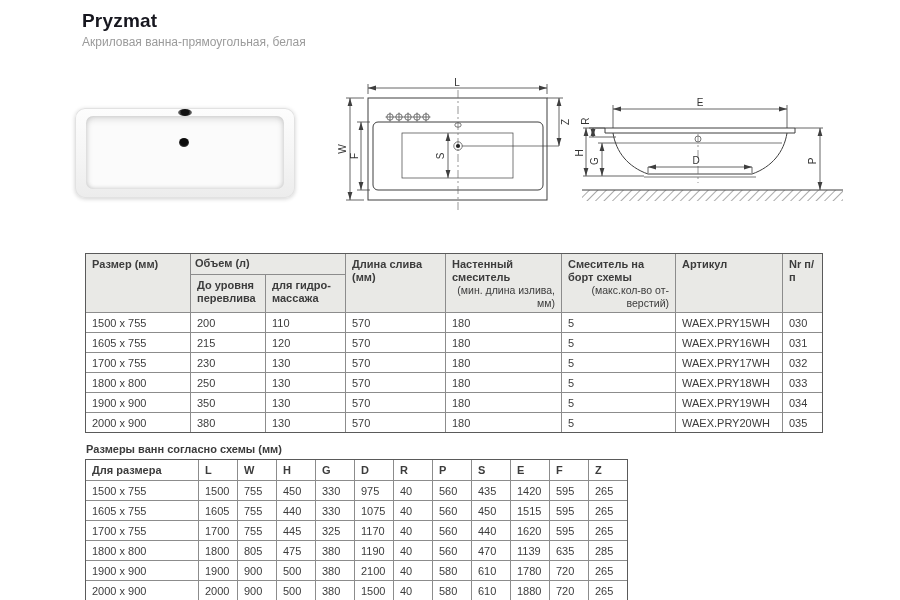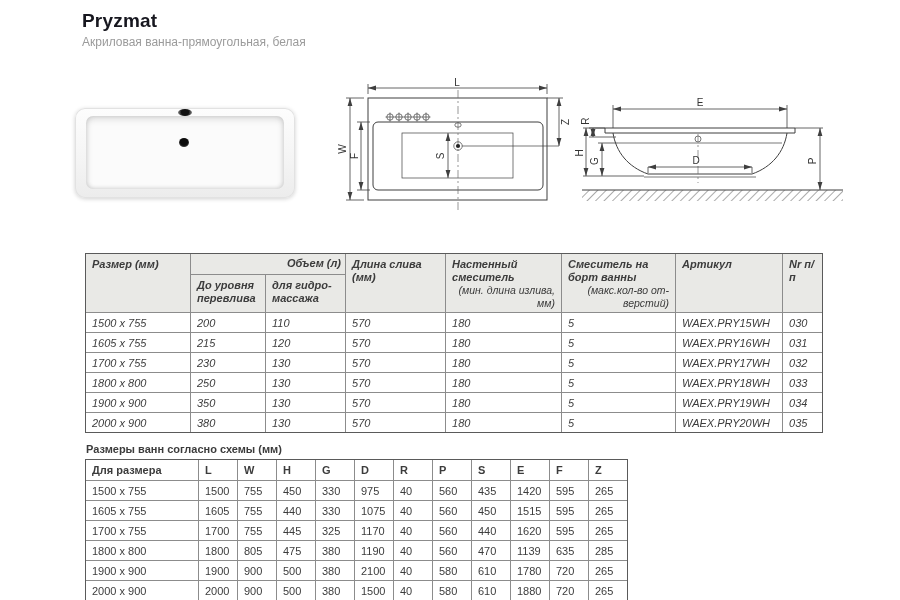--- a/index.html
+++ b/index.html
@@ -32,7 +32,7 @@
 
   
   table{border-collapse:collapse;table-layout:fixed;font-size:11px;color:#3c3c3c;}
-  .t1{position:absolute;left:85px;top:253px;width:737px;font-style:italic;}
+  .t1{position:absolute;left:85px;top:253px;width:737px;}
   .t1 th,.t1 td{border:1px solid #8c8c8c;}
   .t1 thead th{background:#e9e9e6;text-align:left;vertical-align:top;padding:4px 6px 2px 6px;font-size:11px;line-height:13px;}
   .t1 th.ctr{text-align:right;vertical-align:middle;padding:2px 4px;}

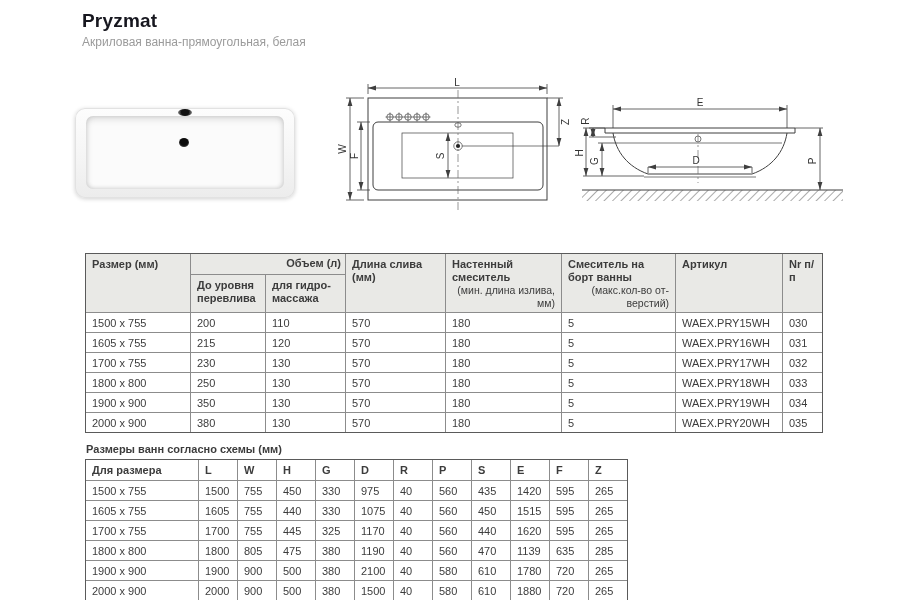--- a/index.html
+++ b/index.html
@@ -35,7 +35,7 @@
   .t1{position:absolute;left:85px;top:253px;width:737px;}
   .t1 th,.t1 td{border:1px solid #8c8c8c;}
   .t1 thead th{background:#e9e9e6;text-align:left;vertical-align:top;padding:4px 6px 2px 6px;font-size:11px;line-height:13px;}
-  .t1 th.ctr{text-align:right;vertical-align:middle;padding:2px 4px;}
+  .t1 th.ctr{text-align:left;vertical-align:middle;padding:2px 4px;}
   .t1 .note{display:block;font-weight:normal;font-size:10.5px;text-align:right;}
   .t1 tbody td{height:19px;padding:0 6px;background:#fff;}
   .t1{outline:1px solid #5a5a5a;outline-offset:-1px;}

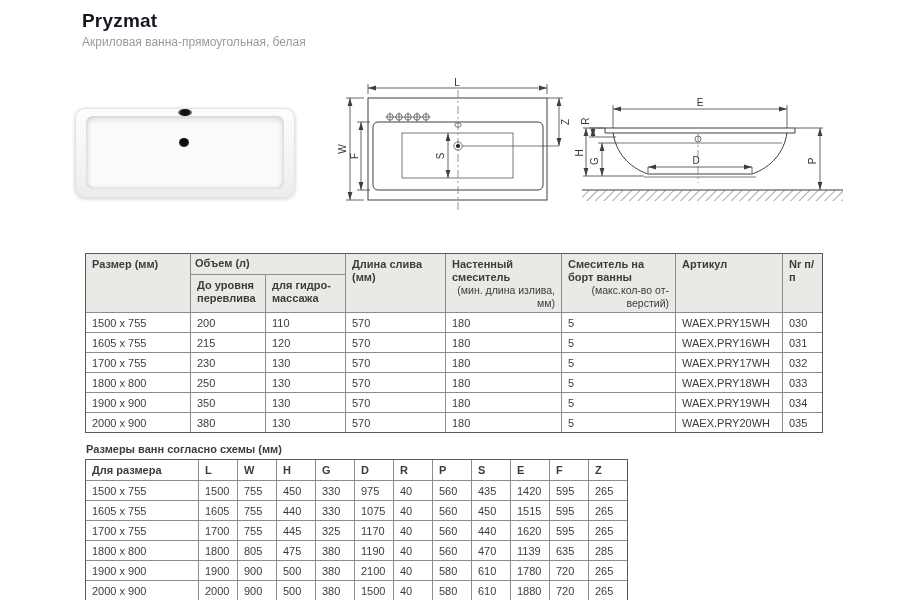--- a/index.html
+++ b/index.html
@@ -189,7 +189,7 @@
           <span class="note">(мин. длина излива, мм)</span>
         </th>
         <th rowspan="2">
-          <span>Смеситель на борт ванны</span>
+          <span>Смеситель на борт схемы</span>
           <span class="note">(макс.кол-во от-верстий)</span>
         </th>
         <th rowspan="2">Артикул</th>

